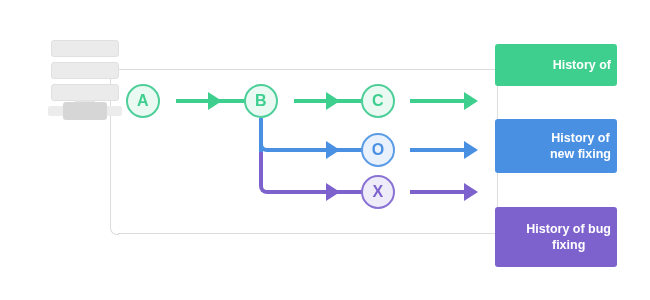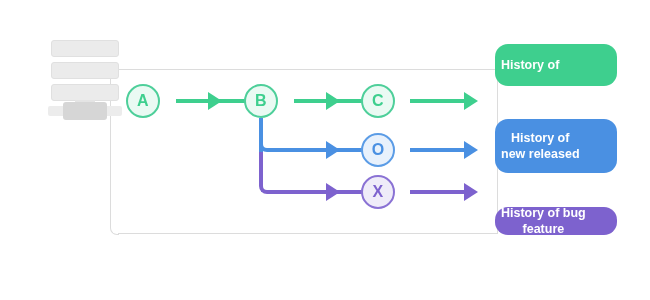--- a/index.html
+++ b/index.html
@@ -116,11 +116,11 @@
   
   .legend-card {
     position: absolute;
-    border-radius: 13px;
+    border-radius: 3px;
     color: #ffffff;
     display: flex;
     align-items: center;
-    justify-content: flex-start;
+    justify-content: flex-end;
     text-align: center;
     font-size: 12.5px;
     font-weight: 700;

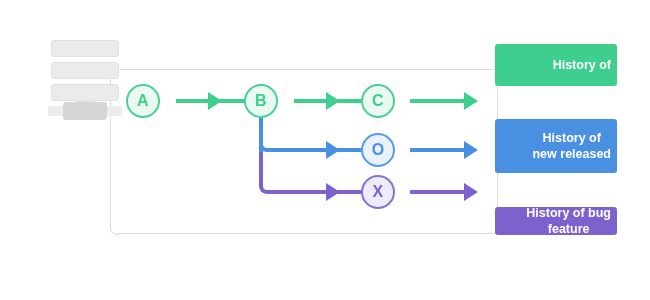--- a/index.html
+++ b/index.html
@@ -207,7 +207,7 @@
   <div class="legend-card" style="left:495px; top:119px; width:122px; height:54px; background:#4a90e2;">
     <div>
       <div>History of</div>
-      <div>new released</div>
+      <div>new fixing</div>
     </div>
   </div>
 

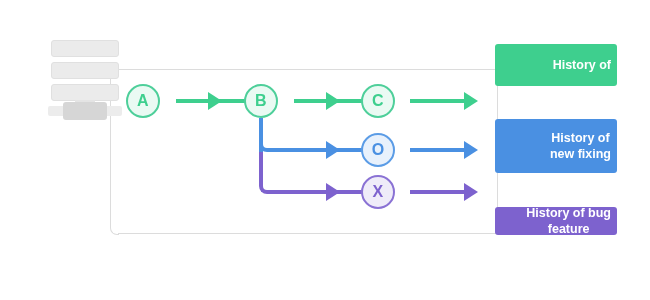--- a/index.html
+++ b/index.html
@@ -211,7 +211,7 @@
     </div>
   </div>
 
-  <div class="legend-card" style="left:495px; top:207px; width:122px; height:28px; background:#7d62ce;">
+  <div class="legend-card" style="left:495px; top:207px; width:122px; height:60px; background:#7d62ce;">
     <div>
       <div>History of bug</div>
       <div>feature</div>

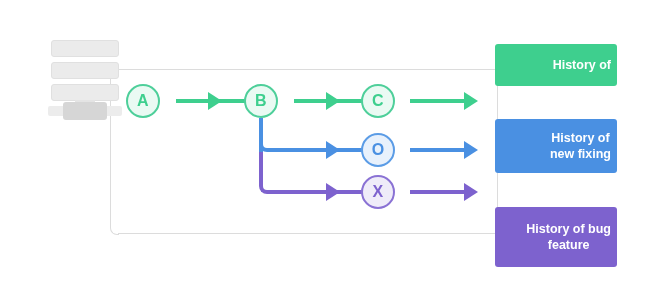--- a/index.html
+++ b/index.html
@@ -214,7 +214,7 @@
   <div class="legend-card" style="left:495px; top:207px; width:122px; height:60px; background:#7d62ce;">
     <div>
       <div>History of bug</div>
-      <div>feature</div>
+      <div>fixing</div>
     </div>
   </div>
 

